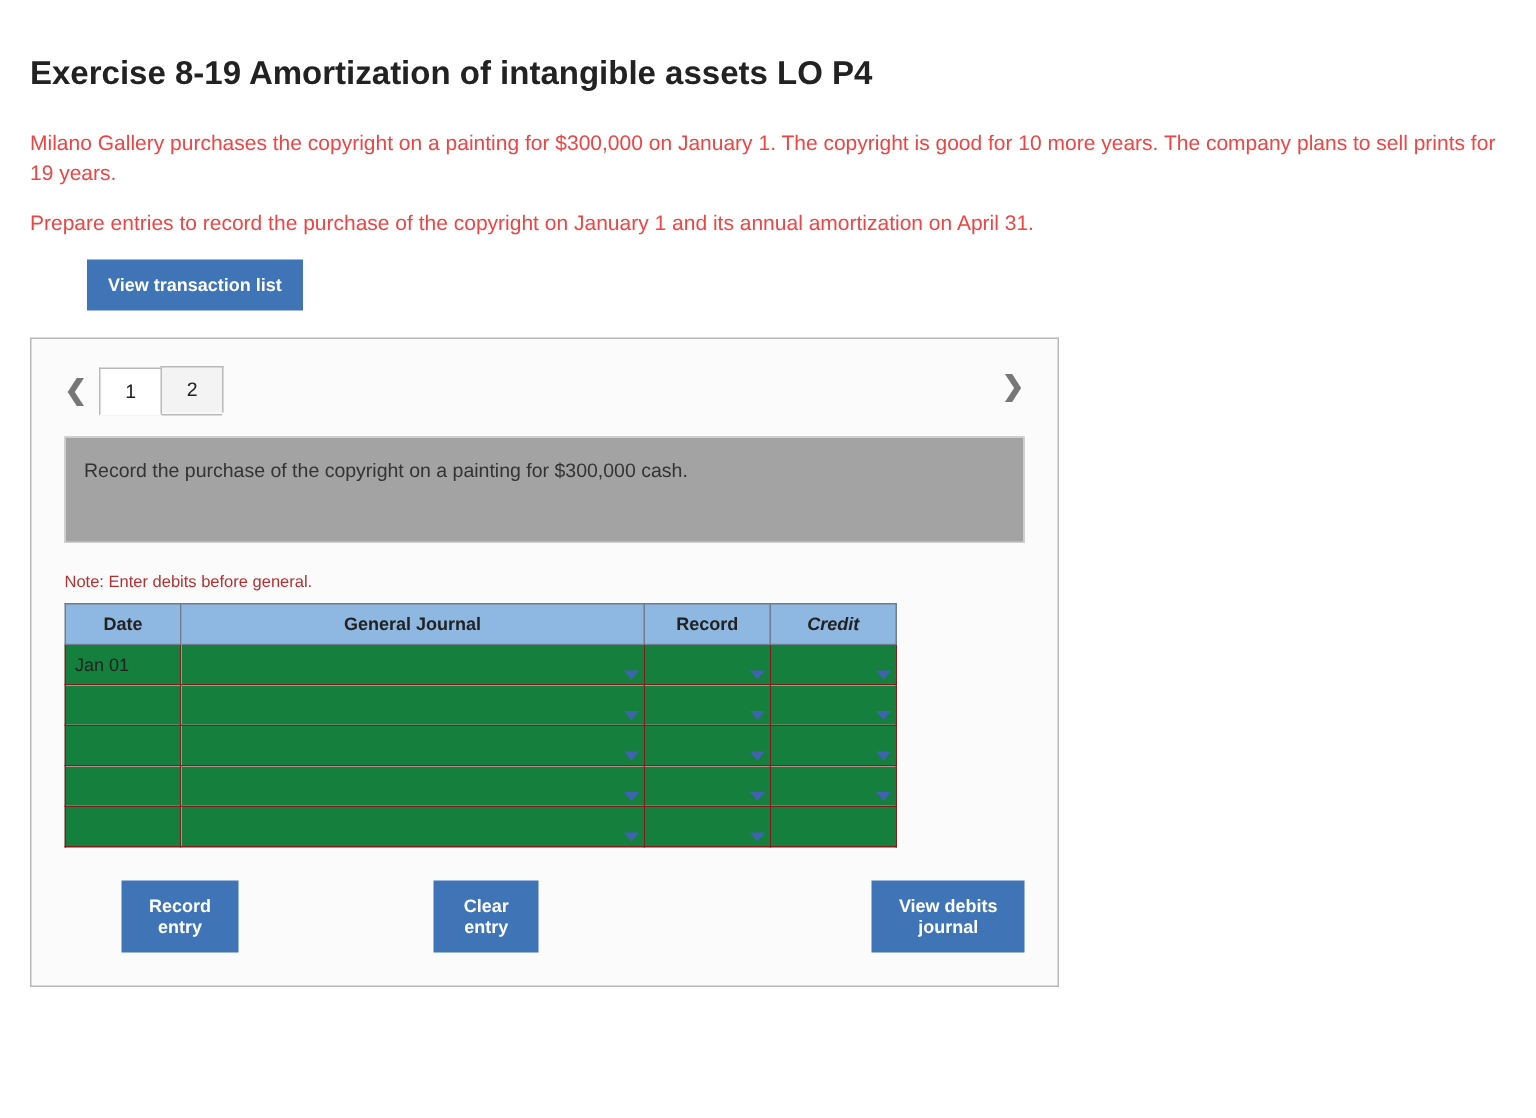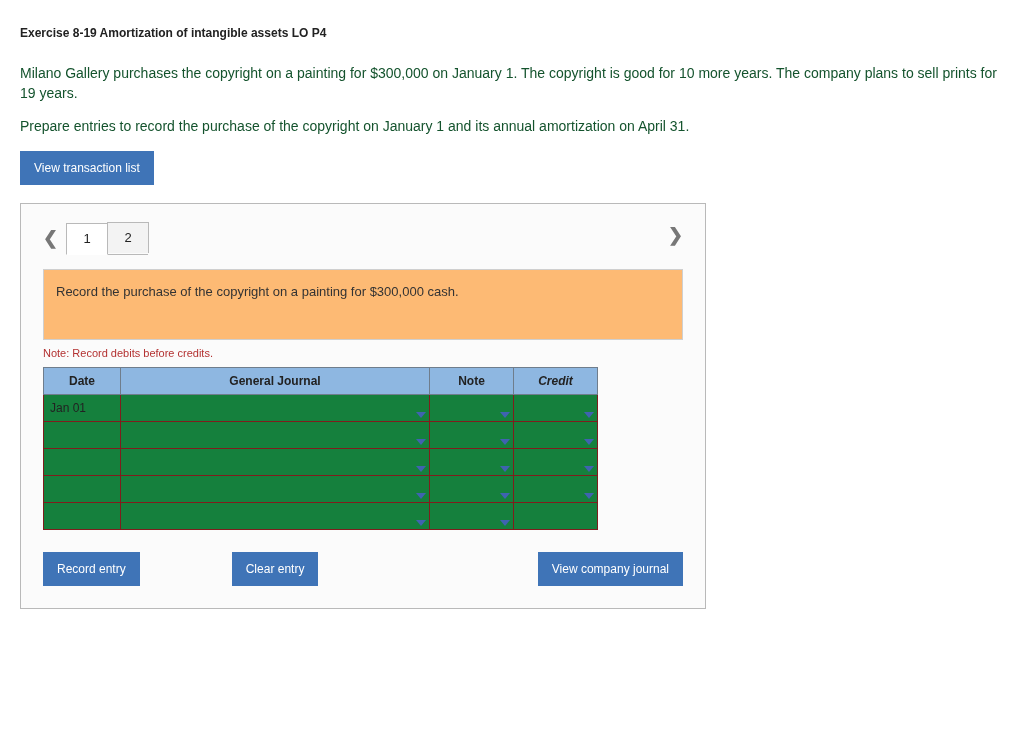--- a/index.html
+++ b/index.html
@@ -12,9 +12,9 @@
     box-sizing: border-box;
   }
   h1.title {
-    font-size: 12px;
-    font-weight: bold;
-    margin: 6px 0 24px 0;
+    font-size: 22px;
+    font-weight: bold;
+    margin: 16px 0 24px 0;
   }
   p.problem {
     font-size: 14px;

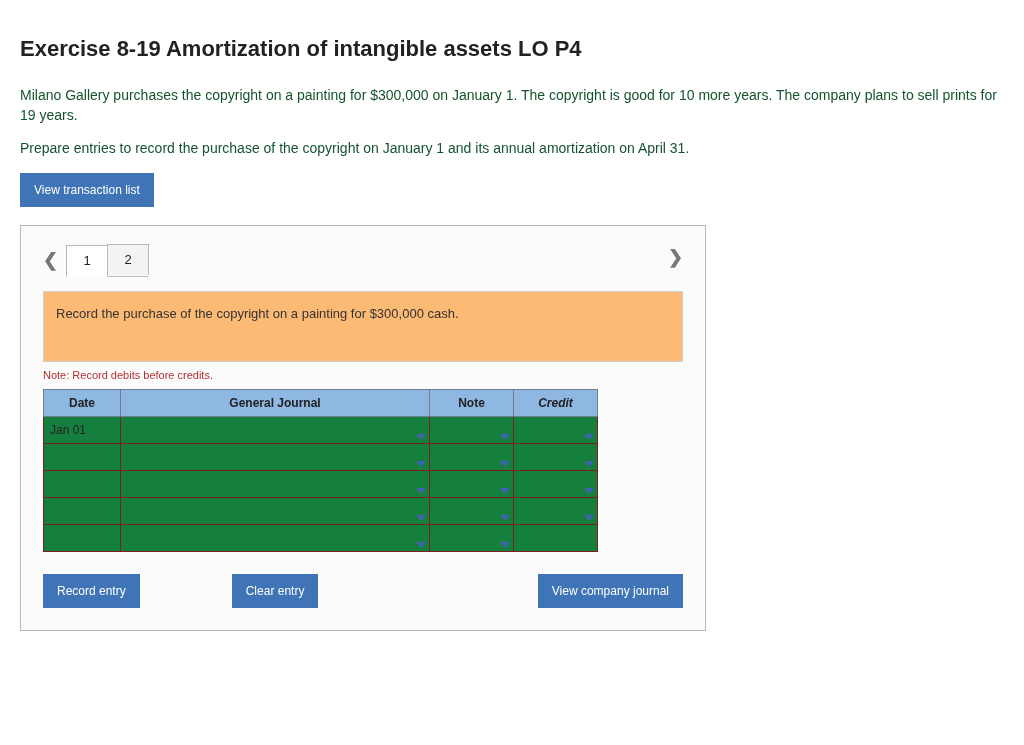--- a/index.html
+++ b/index.html
@@ -20,7 +20,7 @@
     font-size: 14px;
     line-height: 1.4;
     margin: 0 0 14px 0;
-    color: #14532d;
+    color: #ef4444;
   }
   .btn {
     display: inline-block;

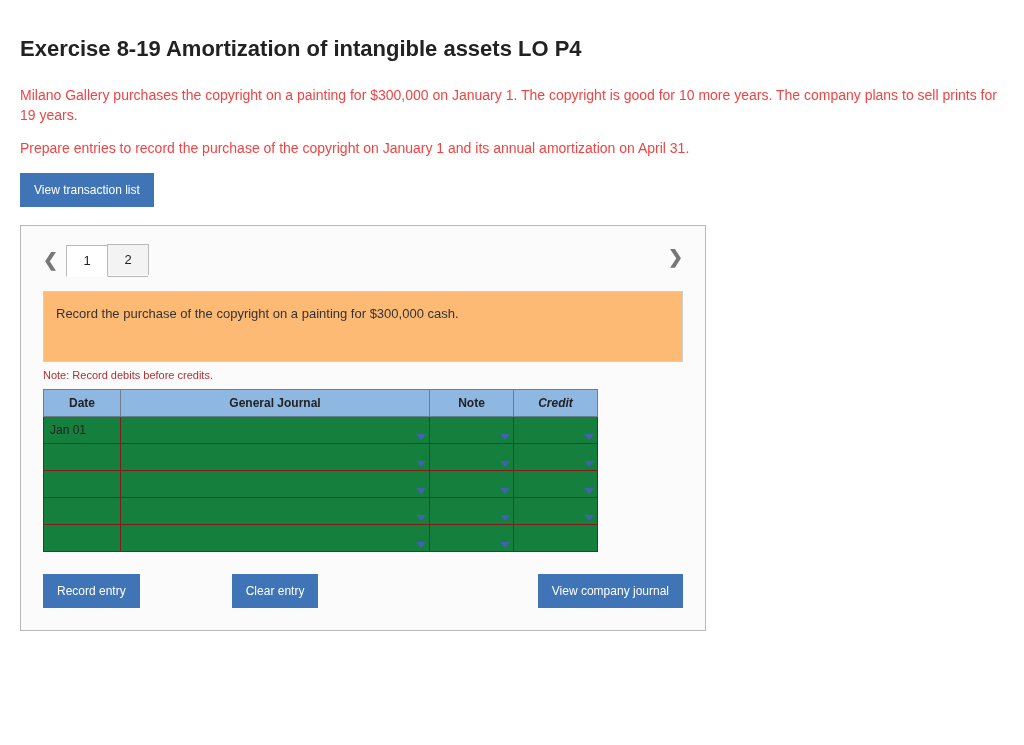--- a/index.html
+++ b/index.html
@@ -29,8 +29,9 @@
     border: none;
     font-size: 12px;
     padding: 10px 14px;
-    font-weight: normal;
+    font-weight: bold;
     cursor: pointer;
+    margin-left: 38px;
   }
   .worksheet-box {
     border: 1px solid #b9b9b9;

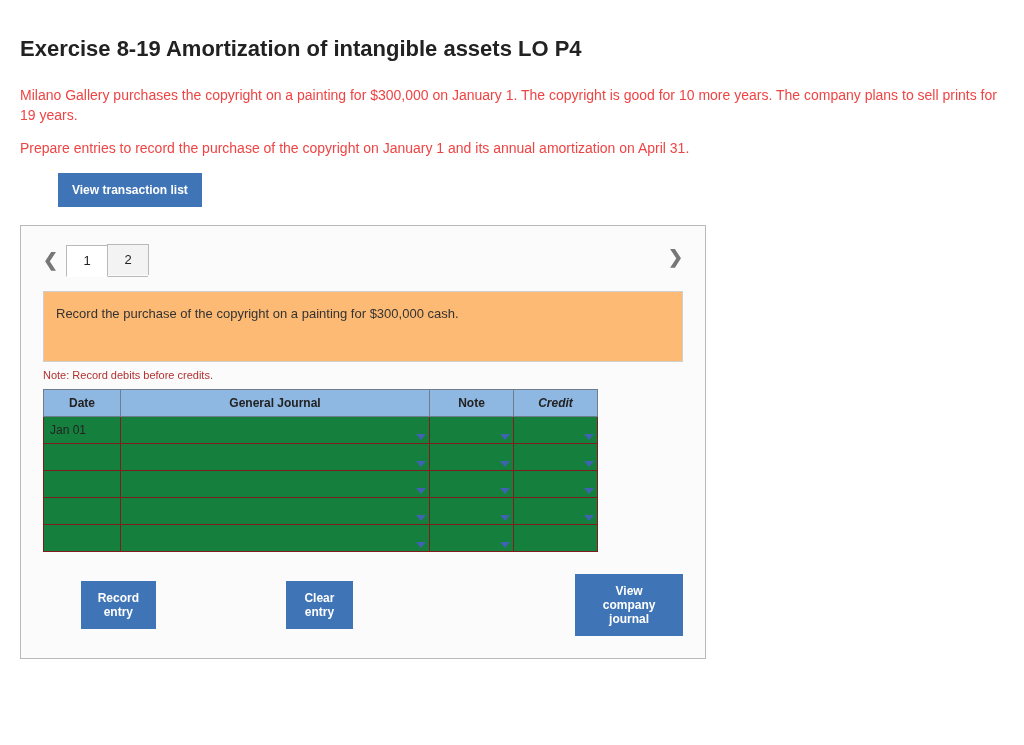--- a/index.html
+++ b/index.html
@@ -88,11 +88,11 @@
   }
   .prompt-box {
     border: 1px solid #cfcfcf;
-    background: #fdba74;
+    background: #a3a3a3;
     padding: 14px 12px 40px 12px;
     font-size: 13px;
     color: #333;
-    margin-bottom: 7px;
+    margin-bottom: 20px;
   }
   .note {
     color: #b33131;

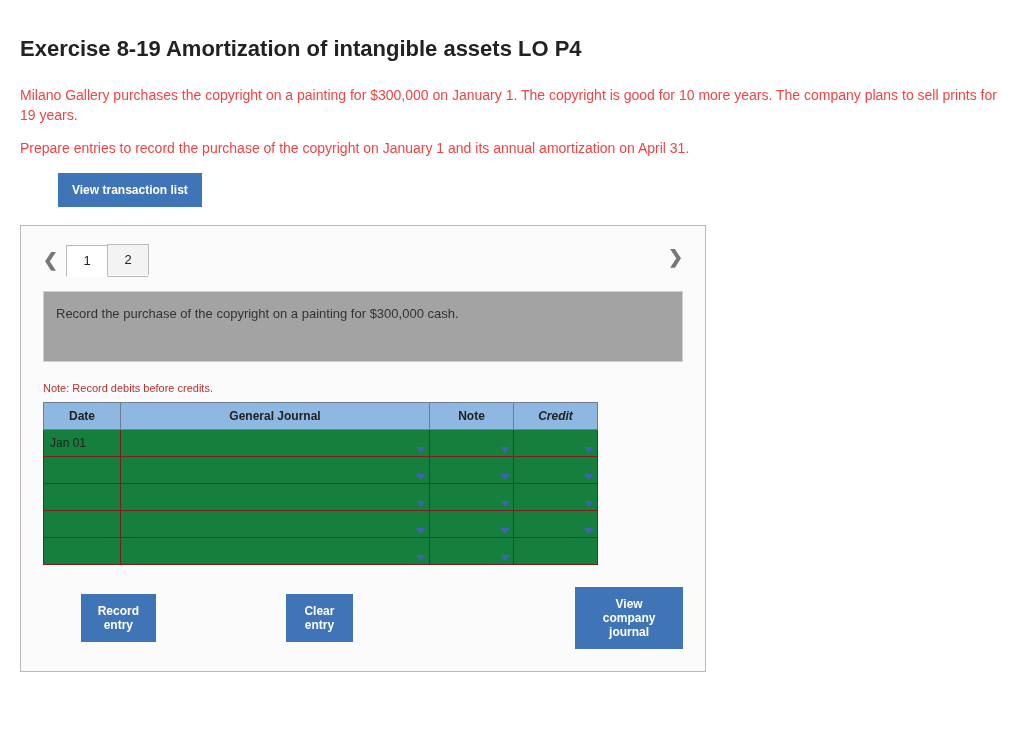--- a/index.html
+++ b/index.html
@@ -166,7 +166,7 @@
 
   <div class="prompt-box">Record the purchase of the copyright on a painting for $300,000 cash.</div>
 
-  <div class="note">Note: Record debits before credits.</div>
+  <div class="note">Note: Enter debits before general.</div>
 
   <table class="journal">
     <thead>

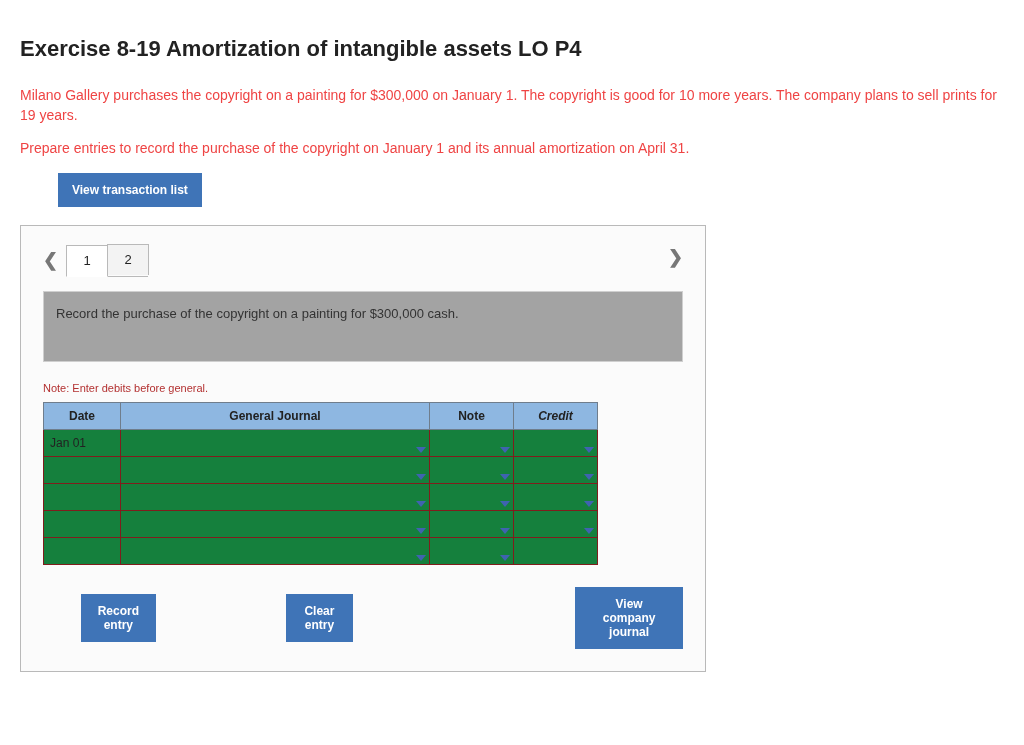--- a/index.html
+++ b/index.html
@@ -173,7 +173,7 @@
       <tr>
         <th class="col-date">Date</th>
         <th class="col-gen">General Journal</th>
-        <th class="col-debit">Note</th>
+        <th class="col-debit">Record</th>
         <th class="col-credit">Credit</th>
       </tr>
     </thead>

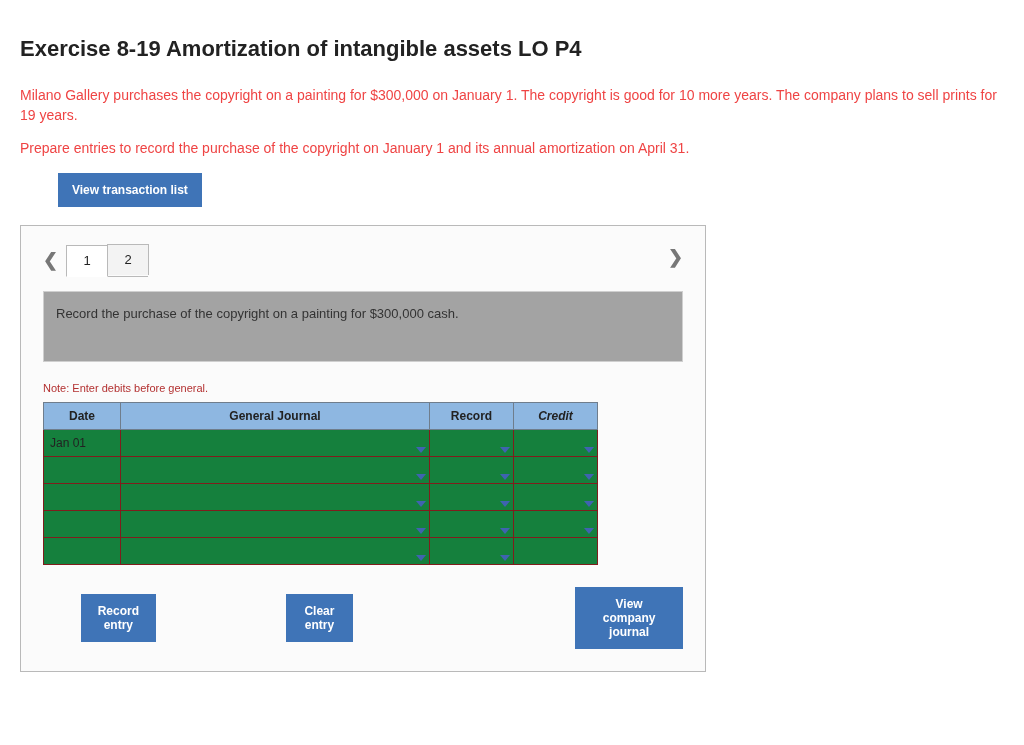--- a/index.html
+++ b/index.html
@@ -215,7 +215,7 @@
     <button class="btn">Record entry</button>
     <button class="btn">Clear entry</button>
     <span class="spacer"></span>
-    <button class="btn">View company journal</button>
+    <button class="btn">View debits journal</button>
   </div>
 </div>
 

